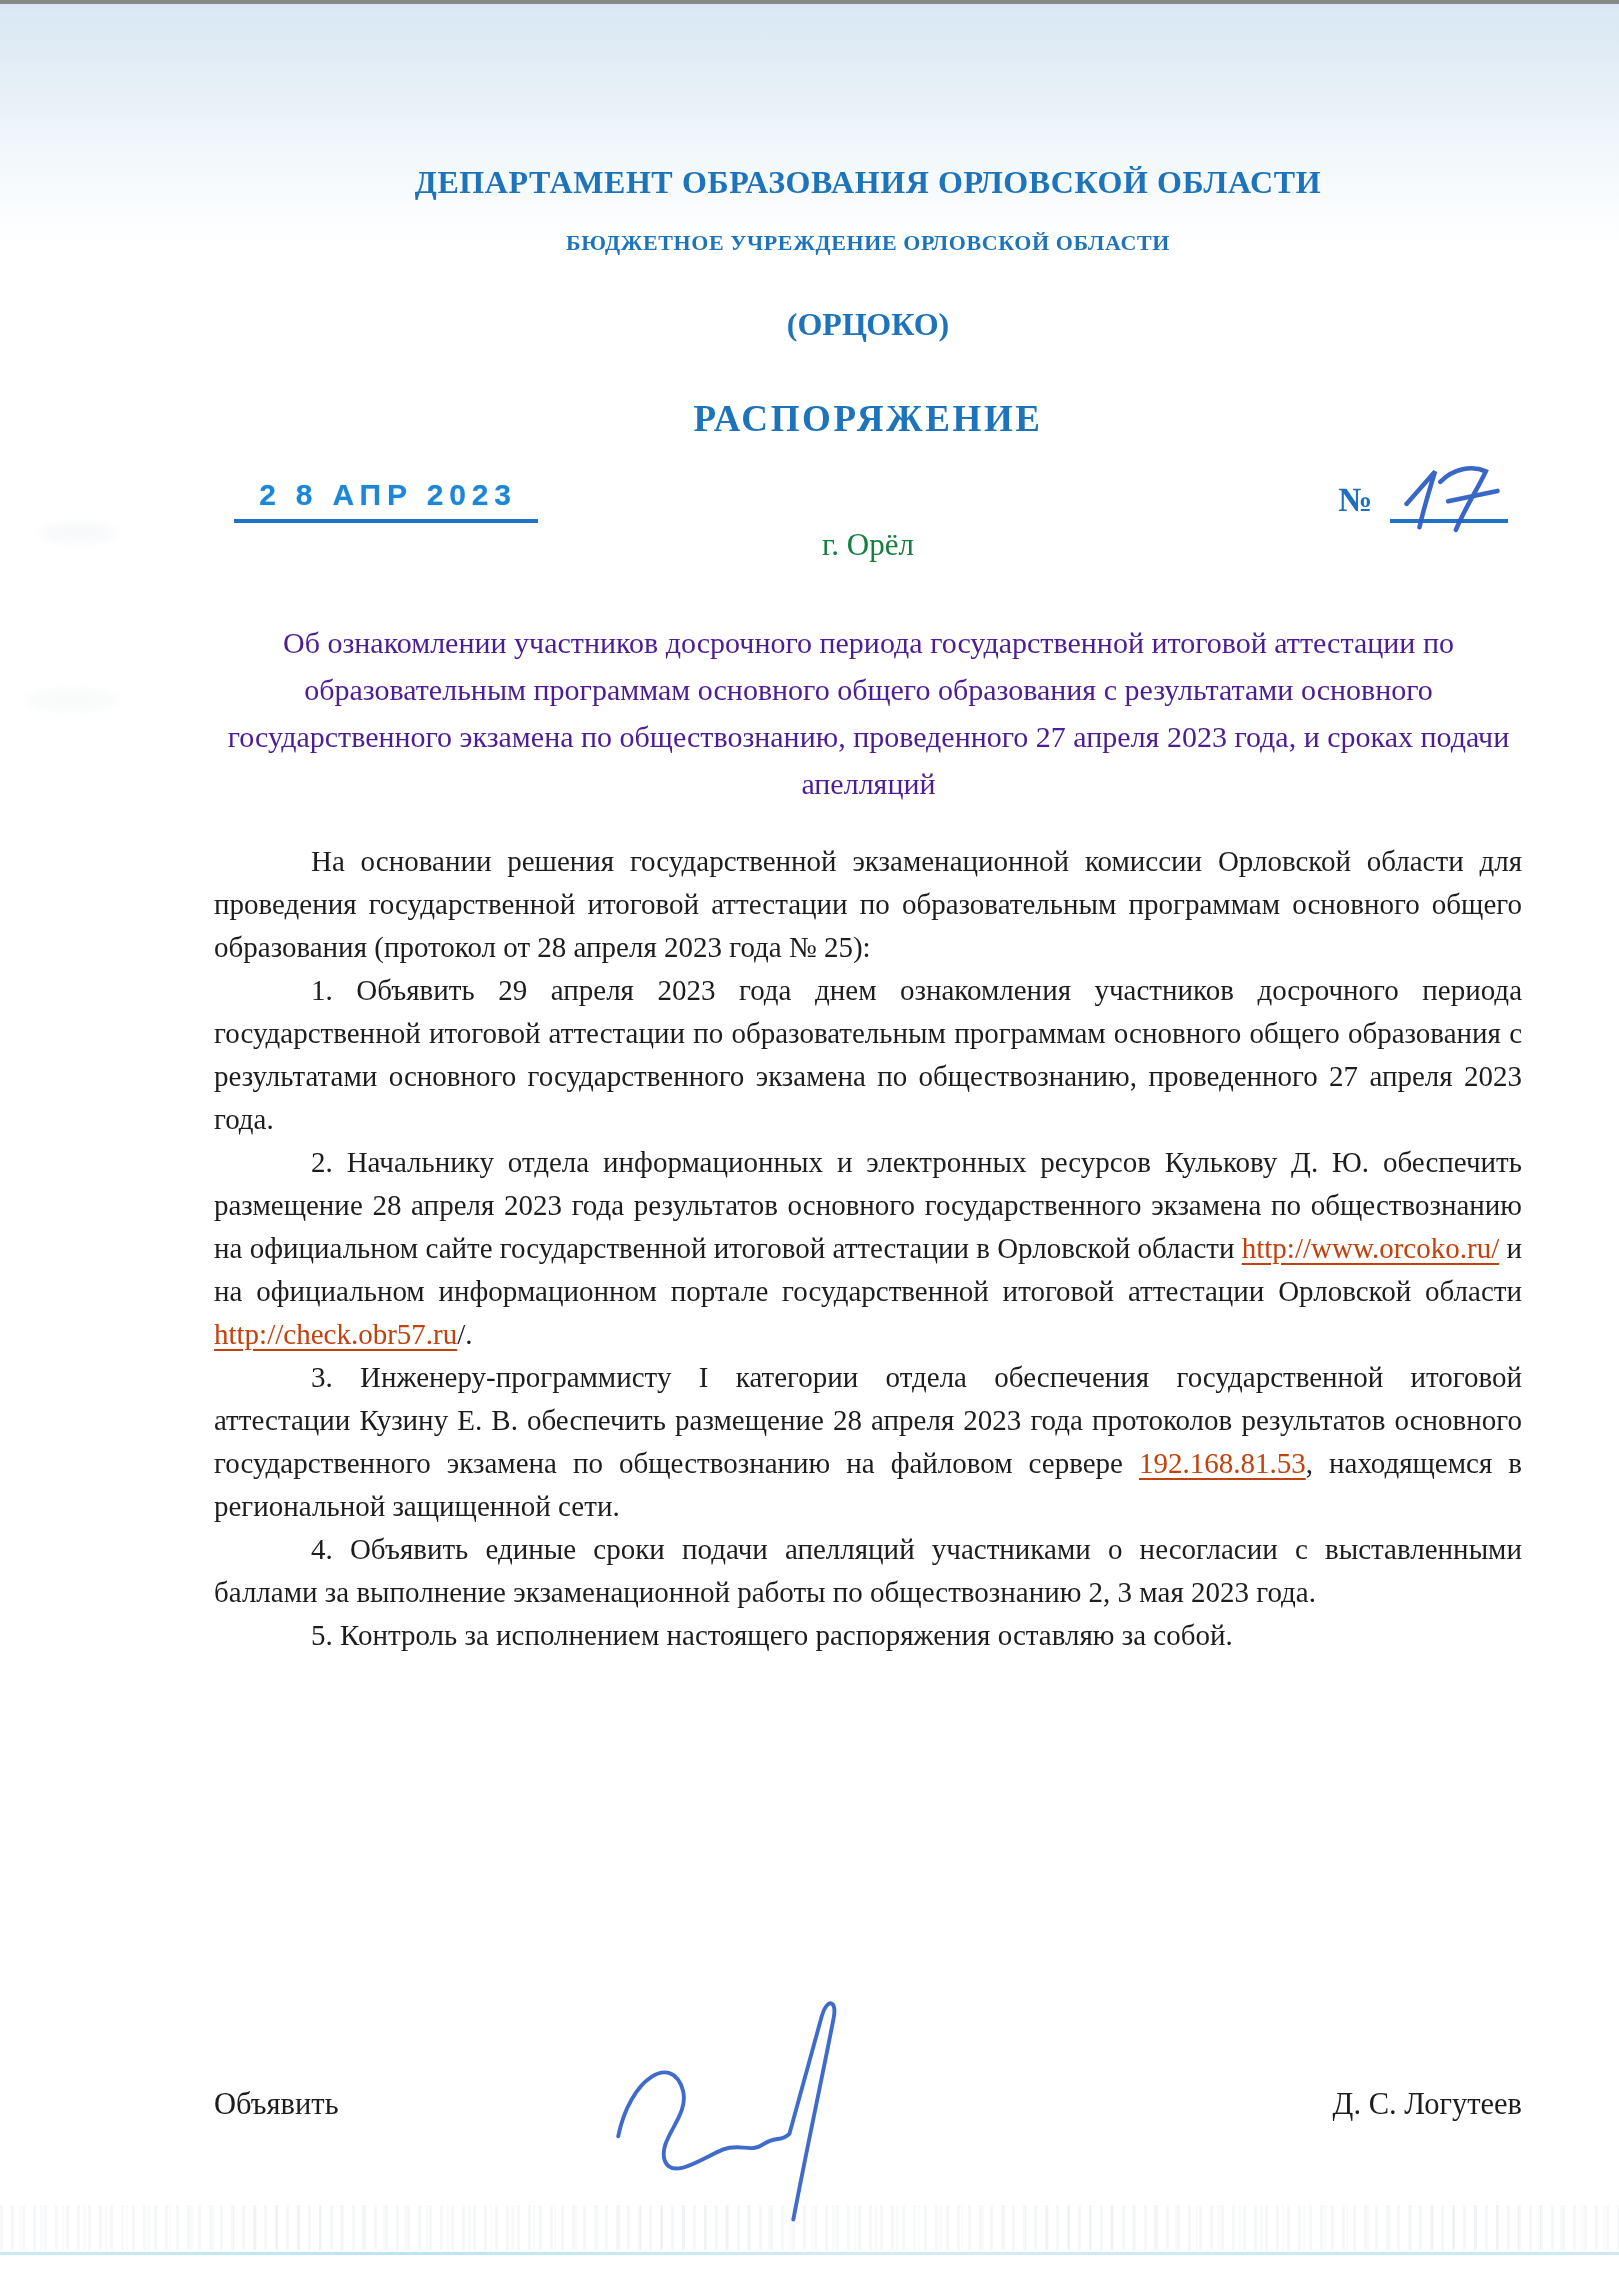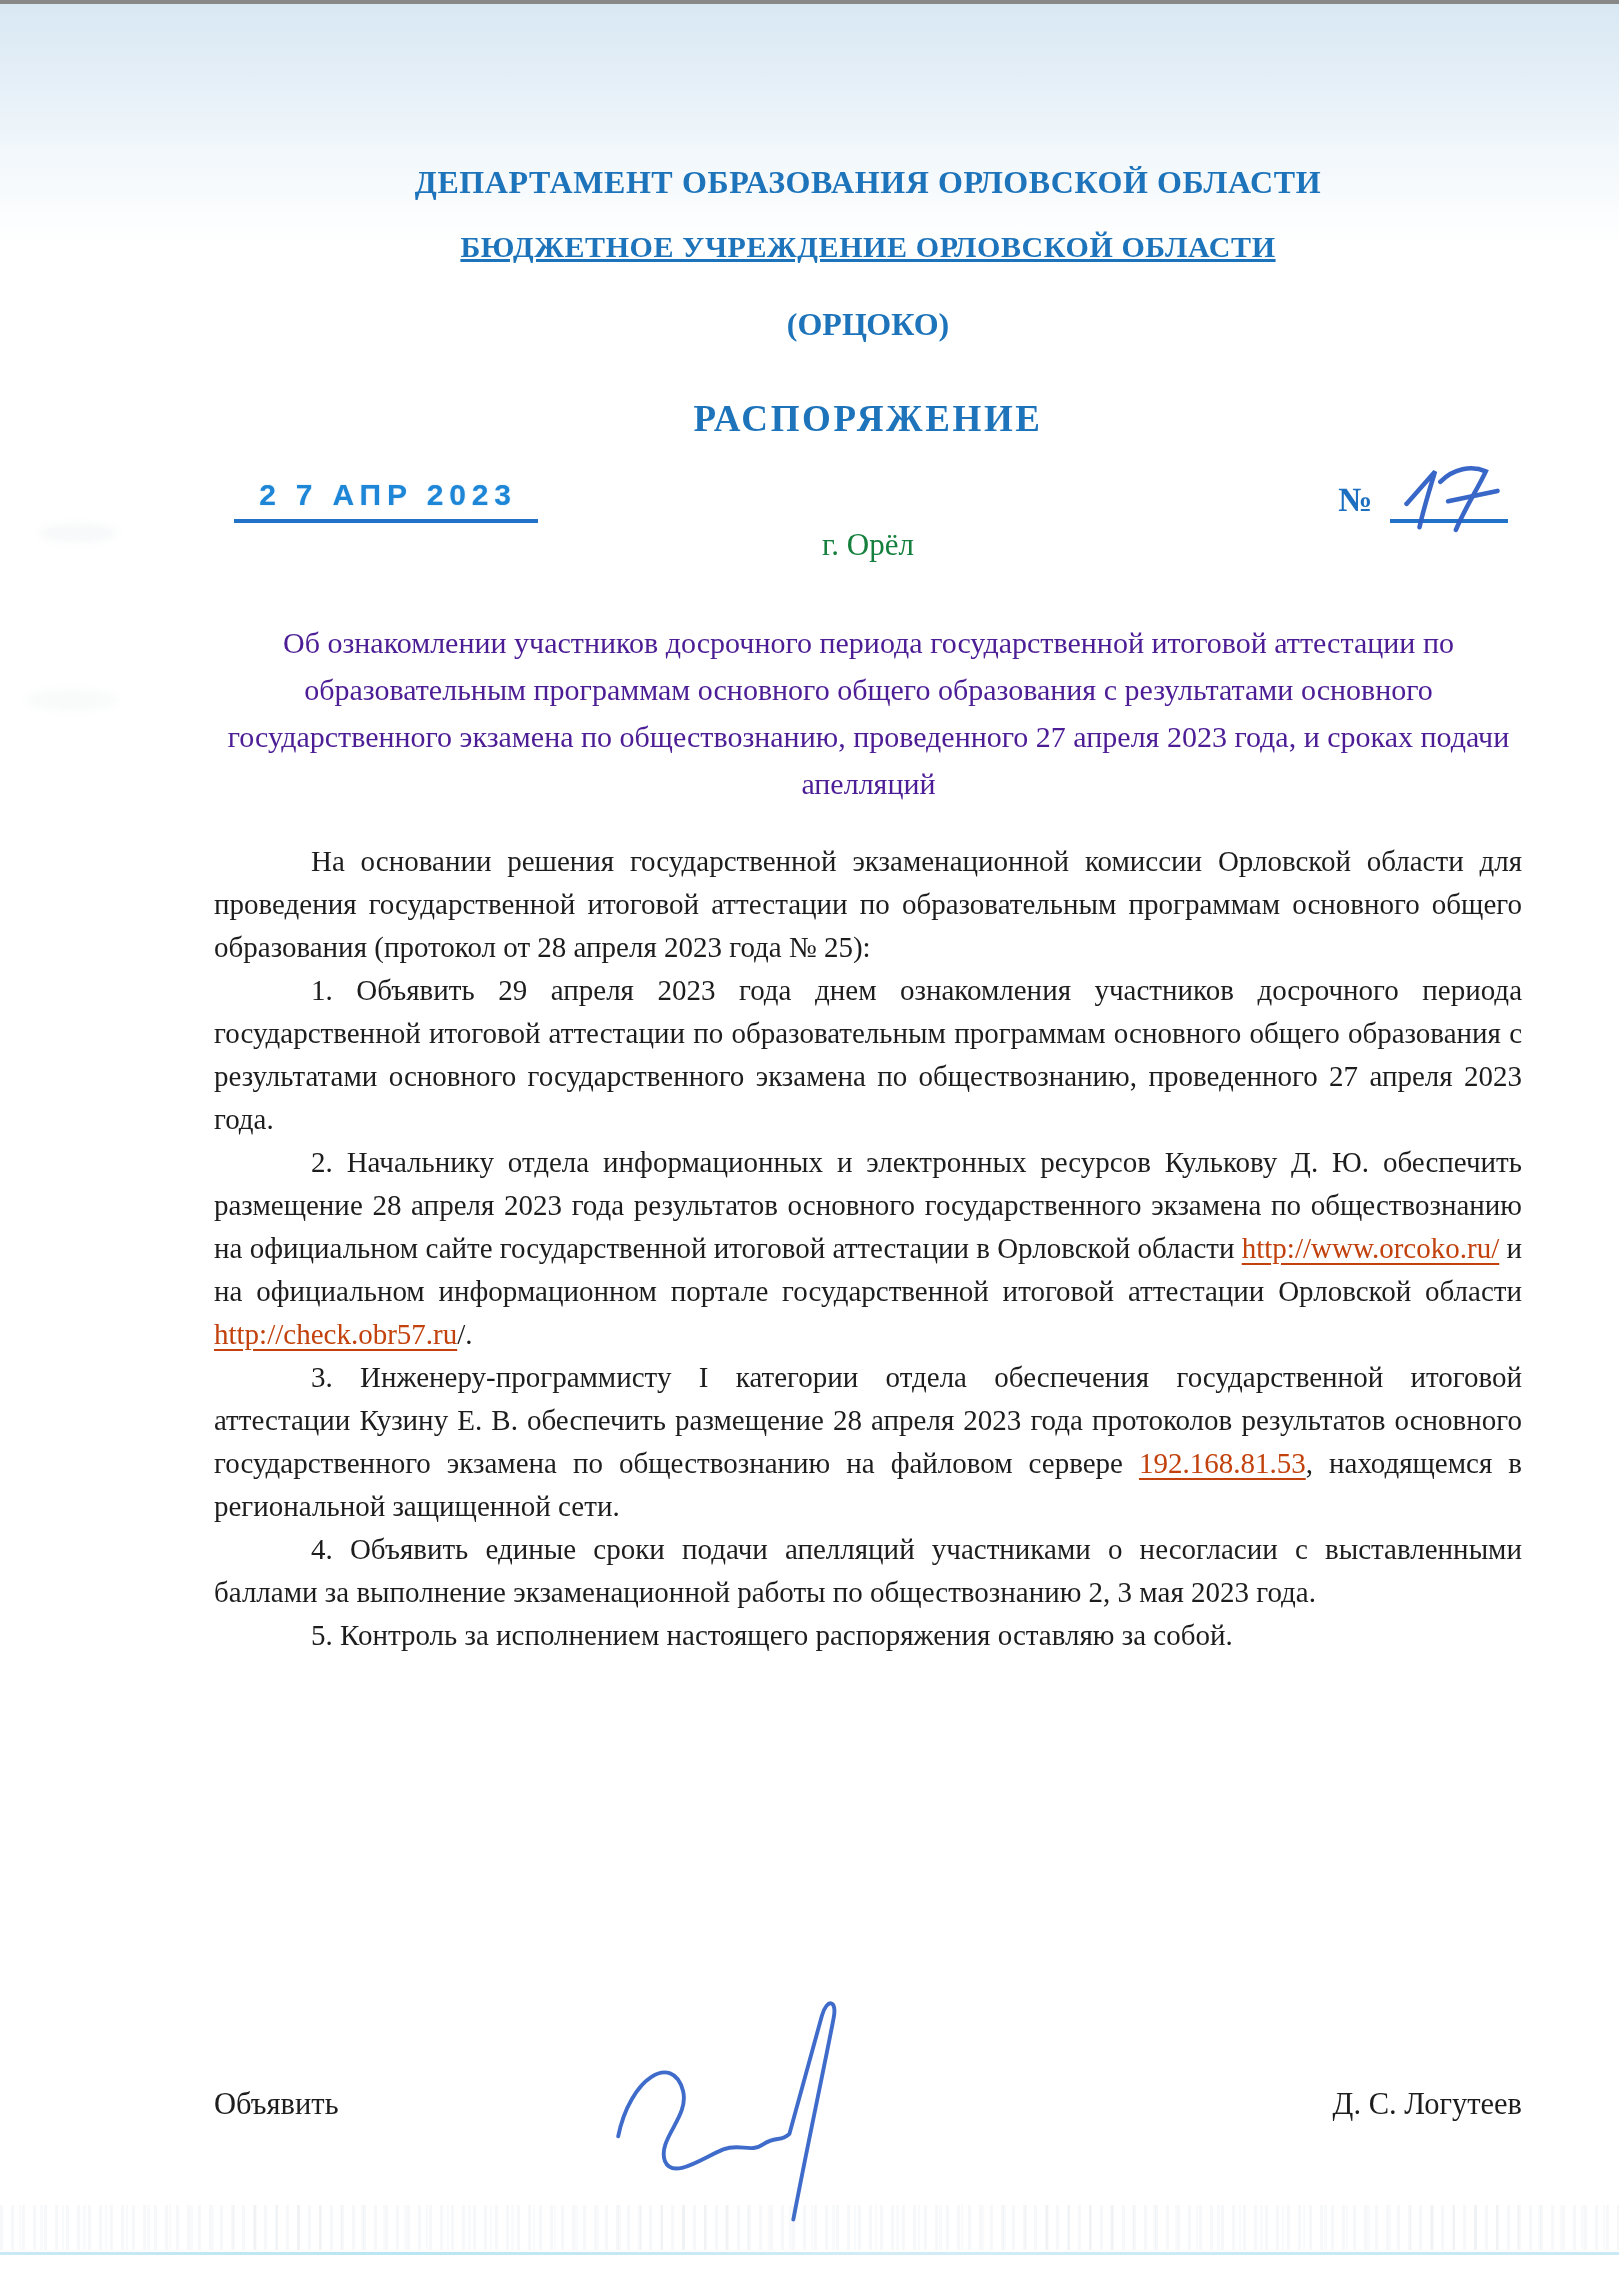--- a/index.html
+++ b/index.html
@@ -37,7 +37,7 @@
 
   .hdr{color:#1e74ba;font-weight:bold;}
   .hdr-dept{top:160px;font-size:32px;letter-spacing:0.6px;}
-  .hdr-inst1{top:226px;font-size:30px;letter-spacing:0.6px;text-decoration:underline;}
+  .hdr-inst1{top:226px;font-size:22px;letter-spacing:0.6px;}
   .hdr-inst2{top:262px;font-size:33px;}
   .hdr-abbr{top:302px;font-size:32px;}
   .doc-type{top:393px;font-size:37px;letter-spacing:2.6px;color:#1e74ba;font-weight:bold;}

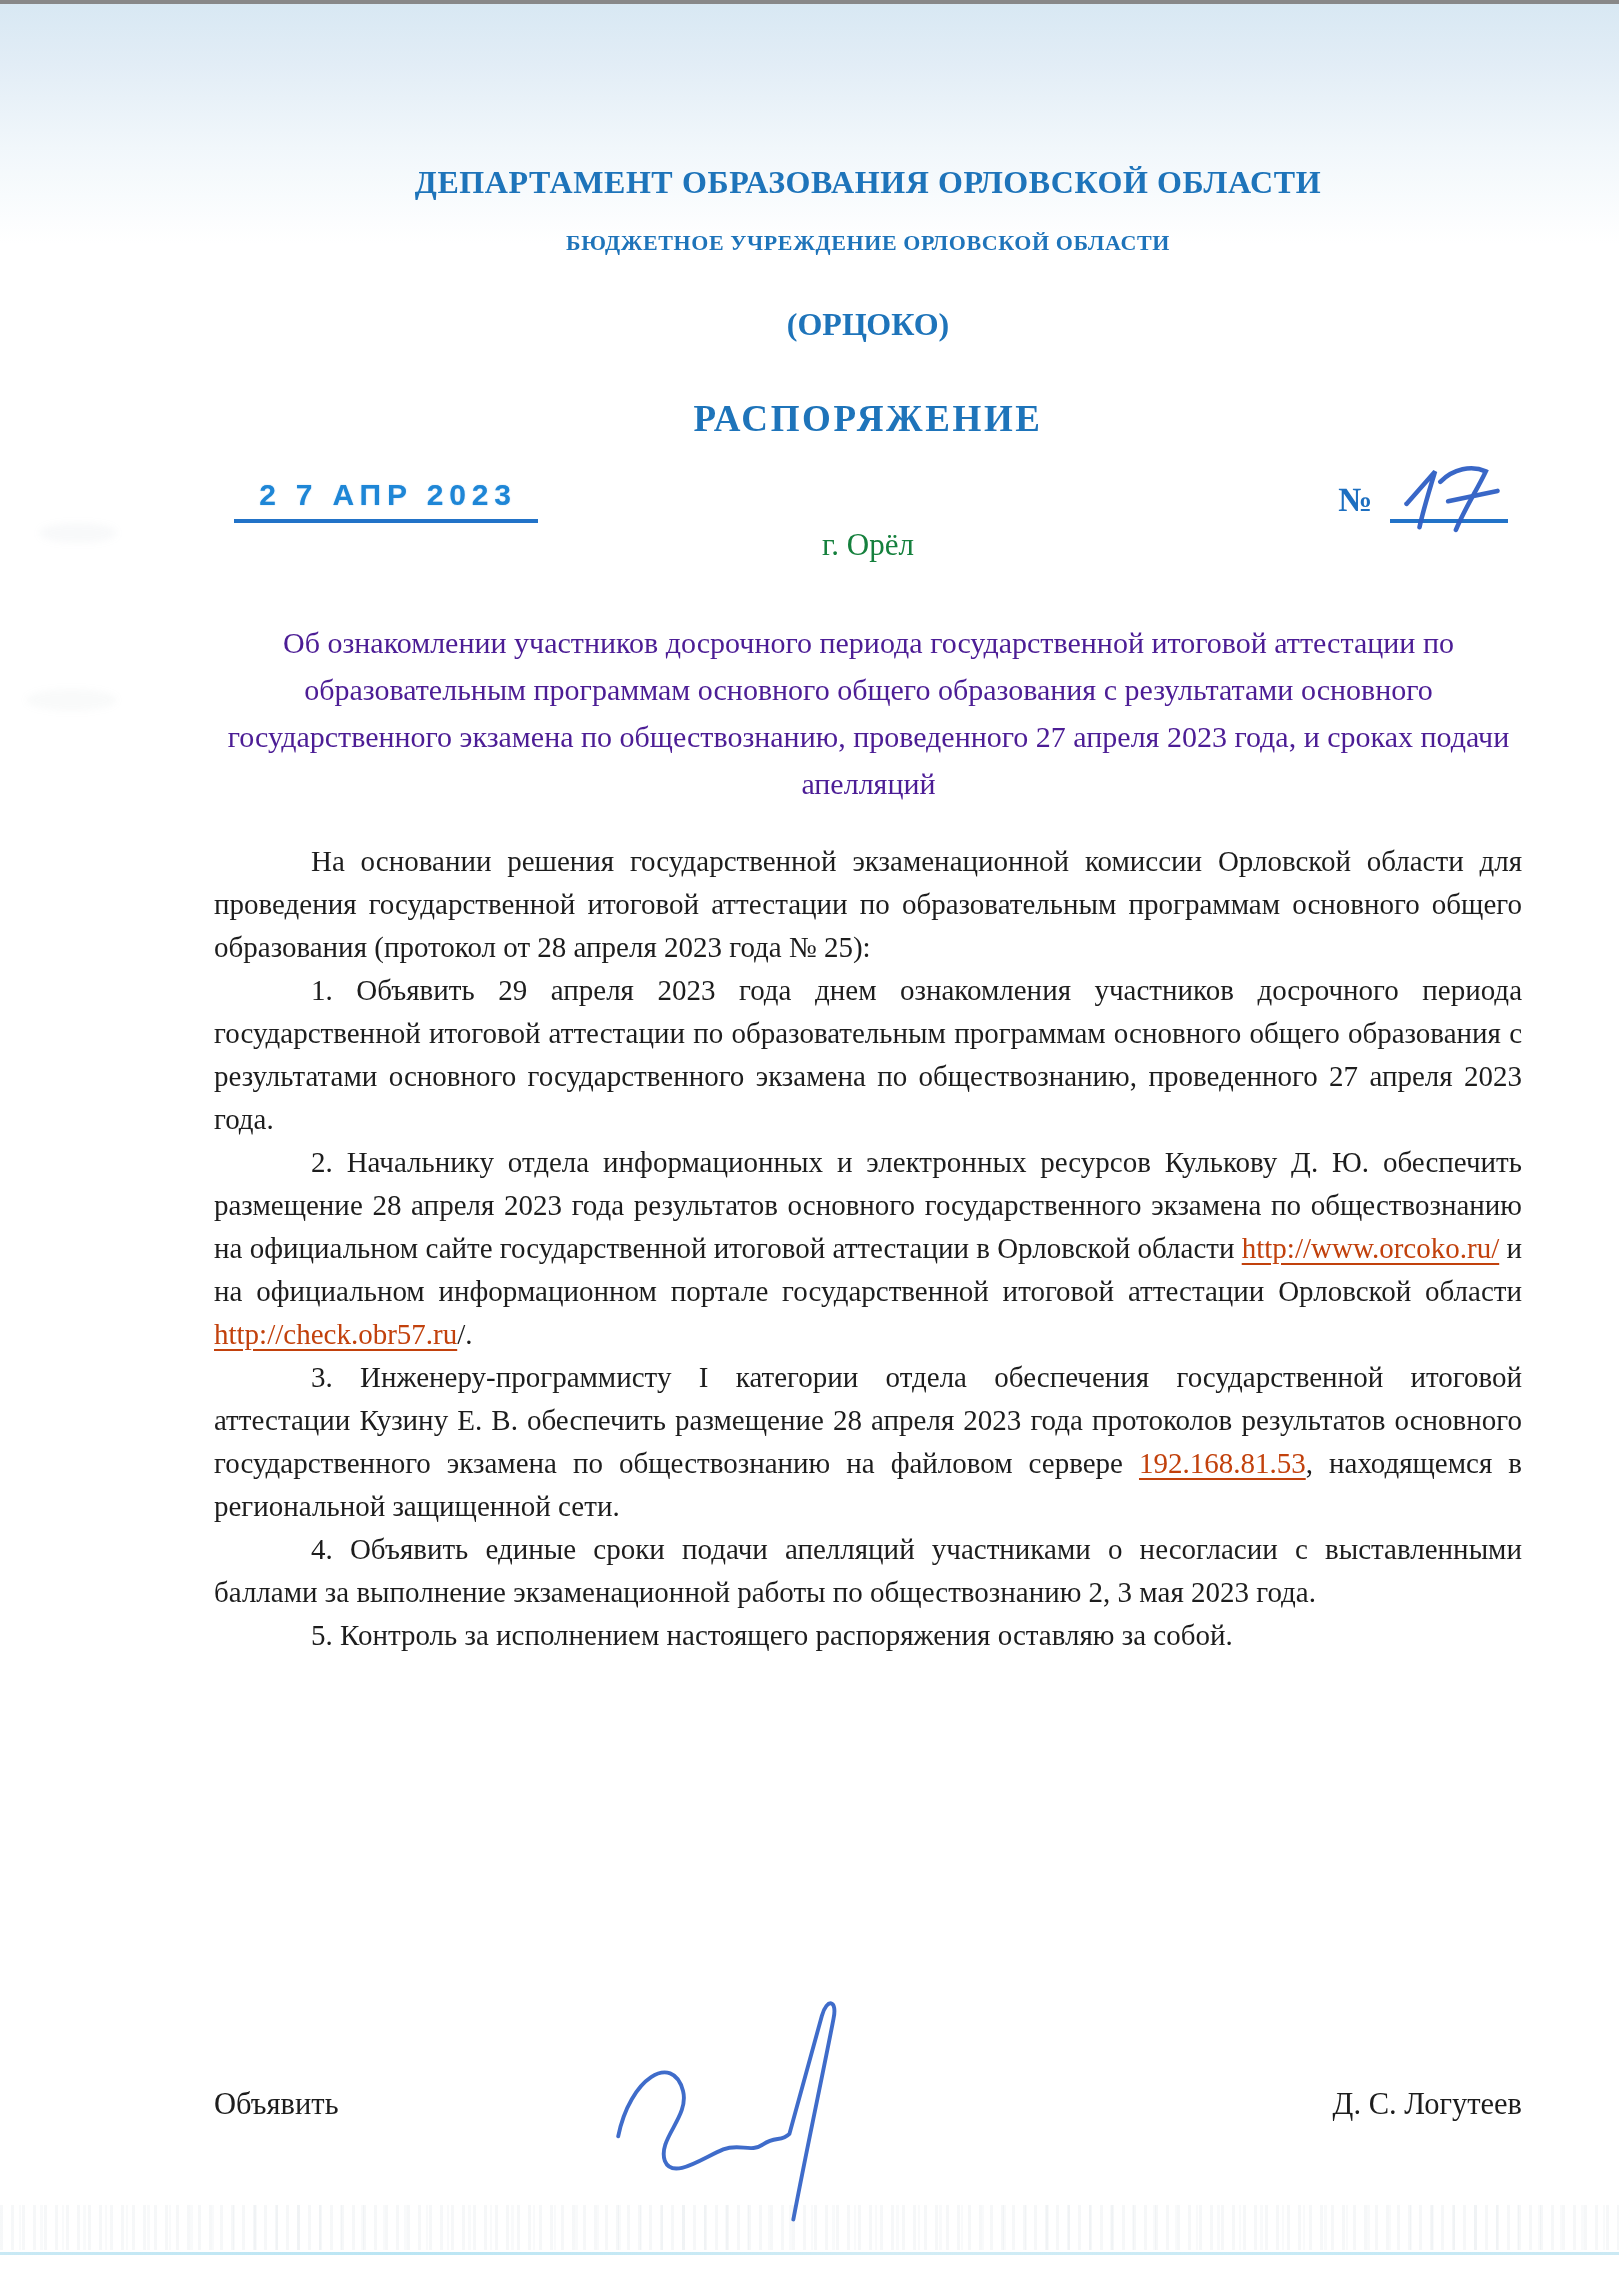--- a/index.html
+++ b/index.html
@@ -99,7 +99,7 @@
 
   <div class="centered doc-type">РАСПОРЯЖЕНИЕ</div>
 
-  <div class="stamp-text">2 7 АПР 2023</div>
+  <div class="stamp-text">2 8 АПР 2023</div>
   <div class="stamp-underline"></div>
 
   <span class="num-label">№</span>

